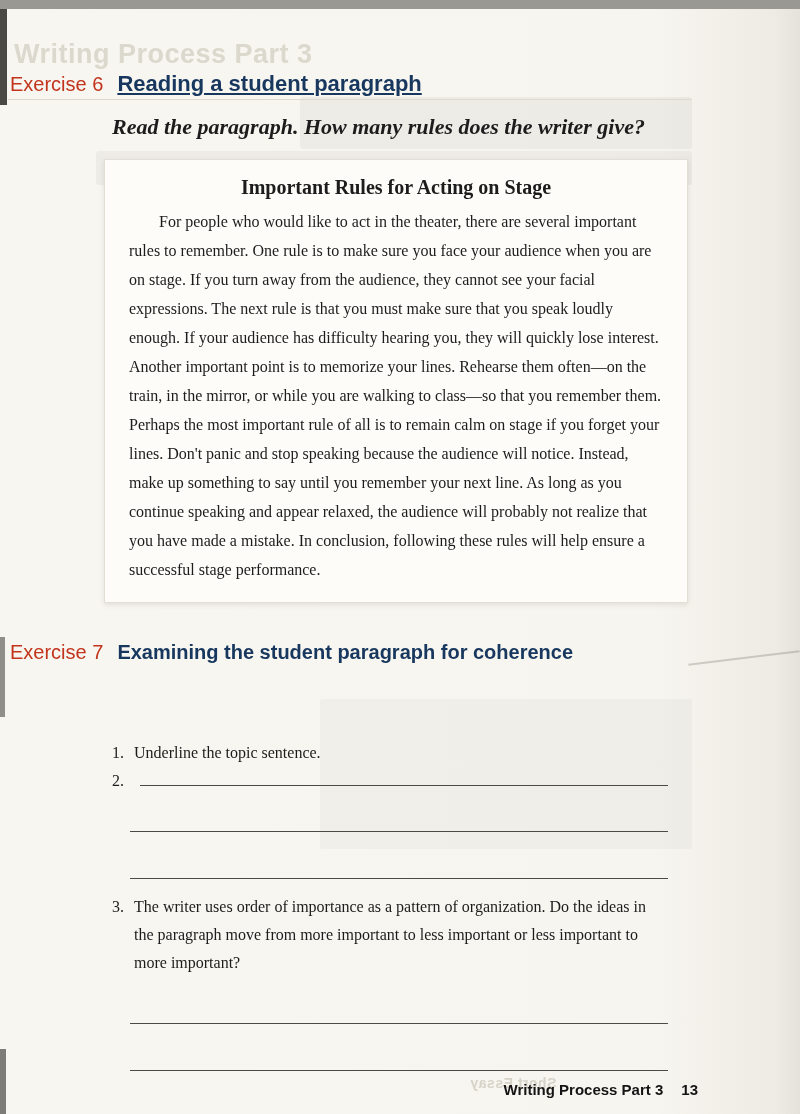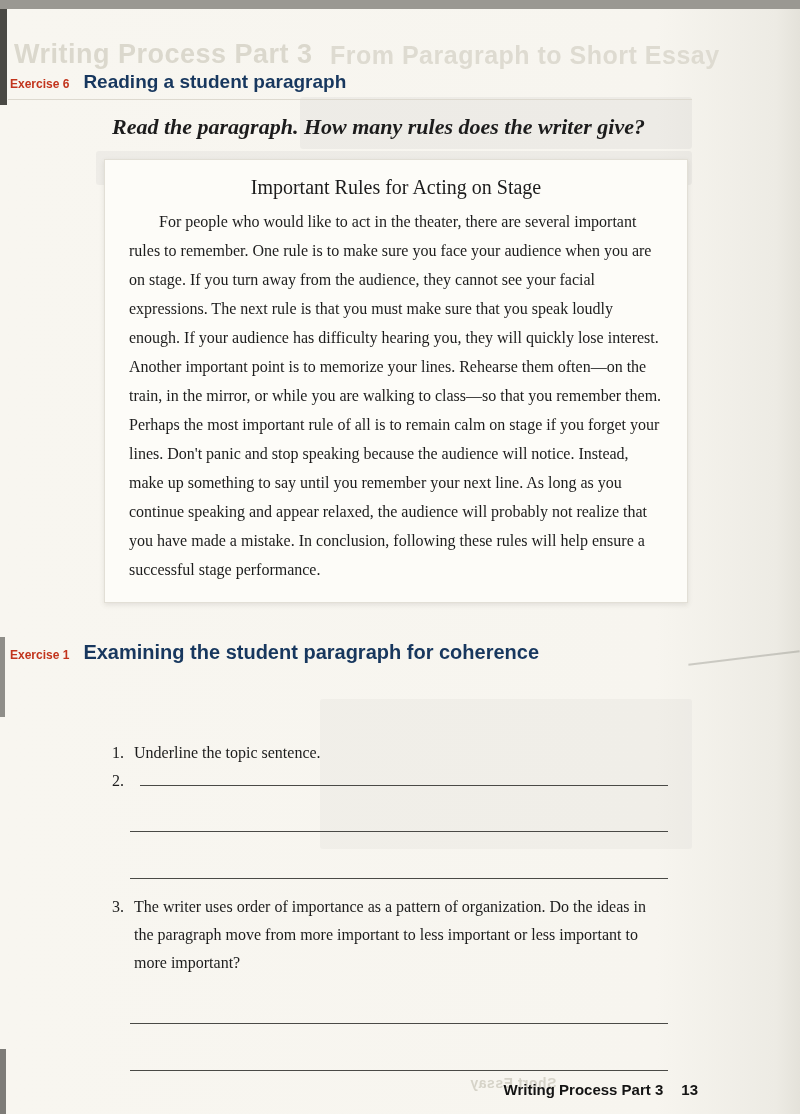--- a/index.html
+++ b/index.html
@@ -89,7 +89,6 @@
   <div class="shade shade-c"></div>
 
   <div class="ghost ghost-header-left">Writing Process Part 3</div>
-  <div class="ghost ghost-header-right">From Paragraph to Short Essay</div>
   <div class="ghost ghost-rhetorical">Rhetorical Focus</div>
   <div class="ghost ghost-footer">Short Essay</div>
 

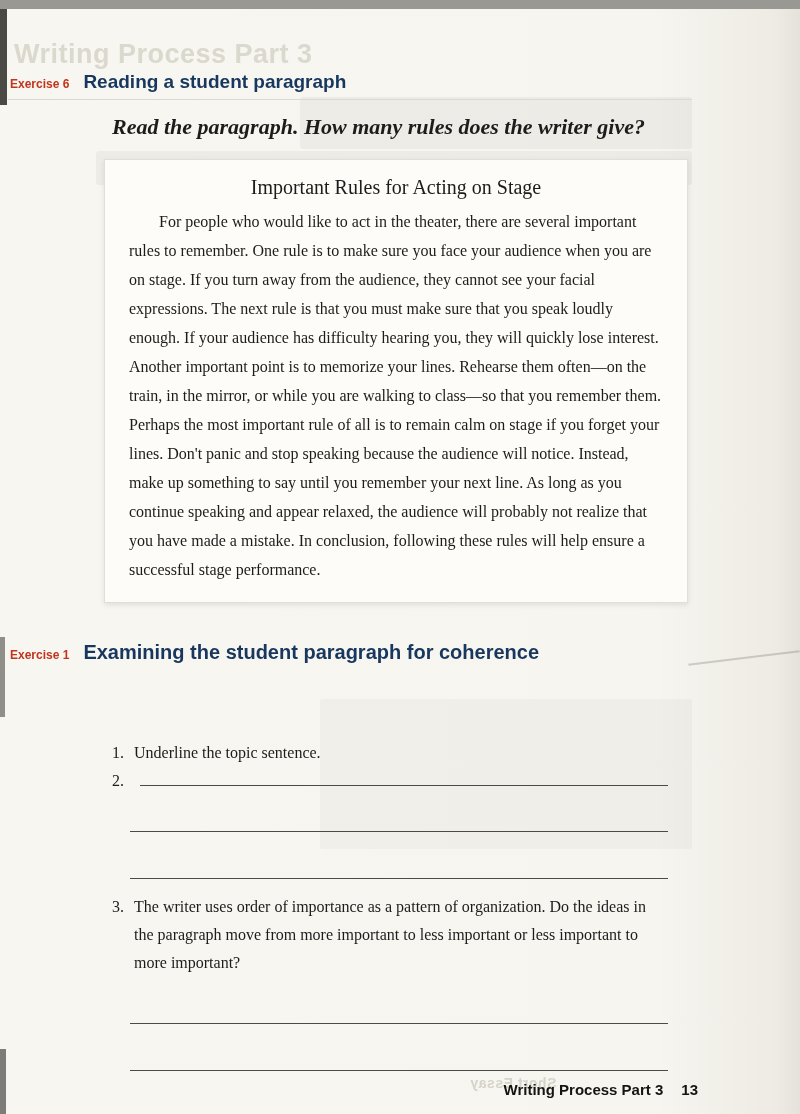--- a/index.html
+++ b/index.html
@@ -31,7 +31,7 @@
   .ghost-footer{left:470px;top:1066px;font-size:14px;transform:scaleX(-1);color:#d6d3c8;}
   
   .ex-heading{position:absolute;left:10px;font-family:"Liberation Sans",sans-serif;white-space:nowrap;}
-  .ex-heading .ex-label{color:var(--color-accent_red,#c2341c);font-weight:bold;font-size:12px;}
+  .ex-heading .ex-label{color:var(--color-accent_red,#c2341c);font-weight:normal;font-size:20px;}
   .ex-heading .ex-title{color:var(--color-heading_blue,#17375e);font-weight:bold;margin-left:14px;}
   .ex6{top:62px;}
   .ex6 .ex-title{font-size:19px;}

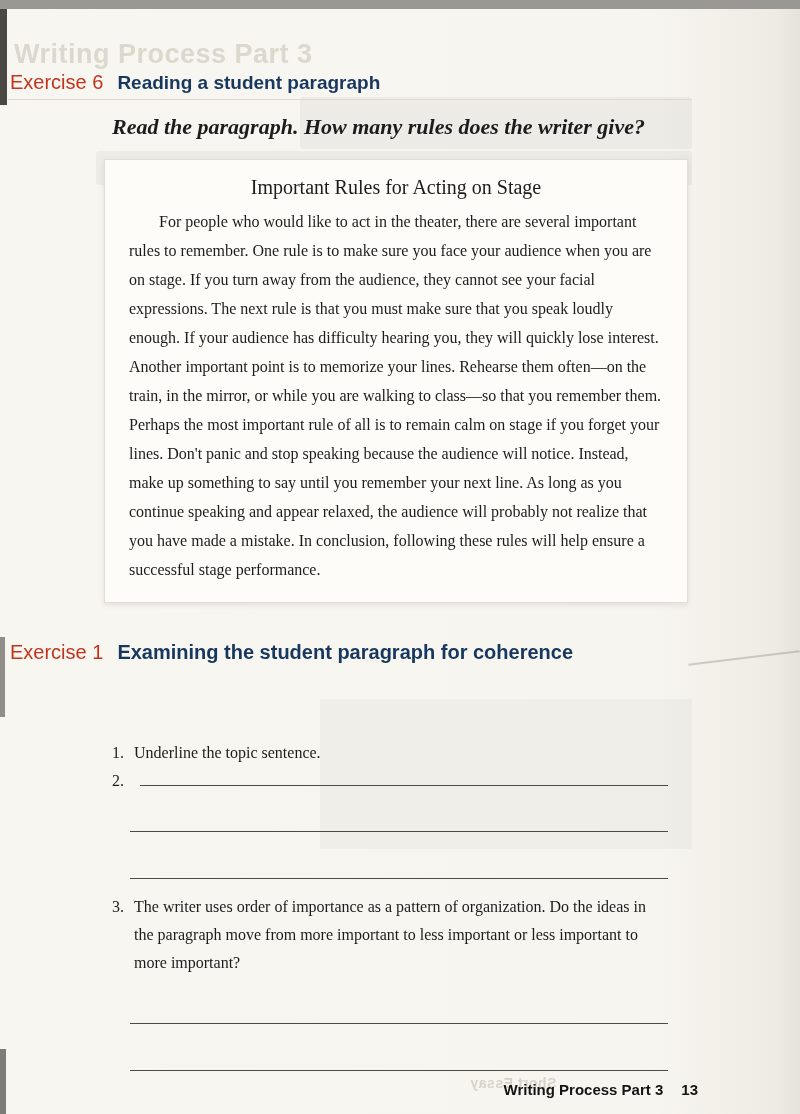--- a/index.html
+++ b/index.html
@@ -34,7 +34,7 @@
   .ex-heading .ex-label{color:var(--color-accent_red,#c2341c);font-weight:normal;font-size:20px;}
   .ex-heading .ex-title{color:var(--color-heading_blue,#17375e);font-weight:bold;margin-left:14px;}
   .ex6{top:62px;}
-  .ex6 .ex-title{font-size:19px;}
+  .ex6 .ex-title{font-size:22px;text-decoration:underline;}
   .ex7{top:632px;}
   .ex7 .ex-title{font-size:20px;}
   .heading-rule{position:absolute;left:8px;width:684px;border-bottom:1px solid #ddd9cf;}

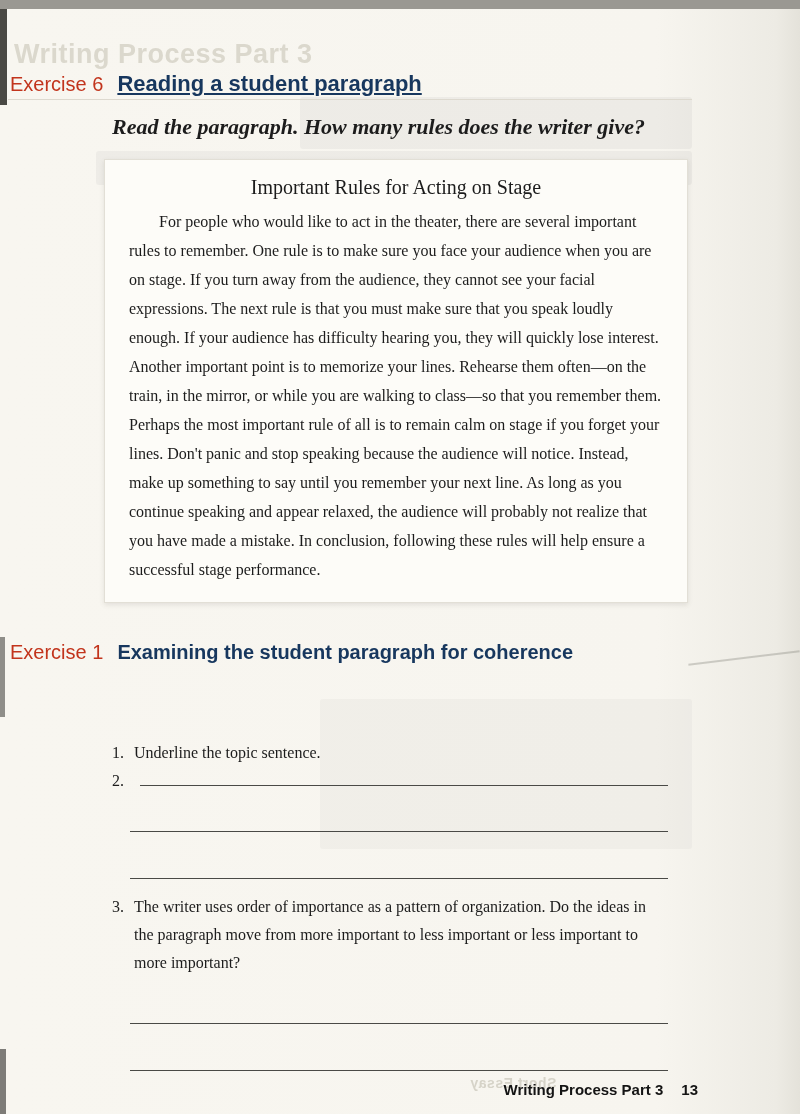--- a/index.html
+++ b/index.html
@@ -53,7 +53,7 @@
     box-shadow:0 2px 5px rgba(70,68,60,0.12);
     padding:10px 24px 18px 24px;box-sizing:border-box;
   }
-  .para-title{text-align:center;font-weight:normal;font-size:20px;margin:6px 0 8px 0;}
+  .para-title{text-align:center;font-weight:bold;font-size:20px;margin:6px 0 8px 0;}
   .para-body{font-size:16px;line-height:29px;text-indent:30px;text-align:left;}
   
   .questions{position:absolute;left:112px;top:730px;width:556px;font-size:16px;line-height:28px;}

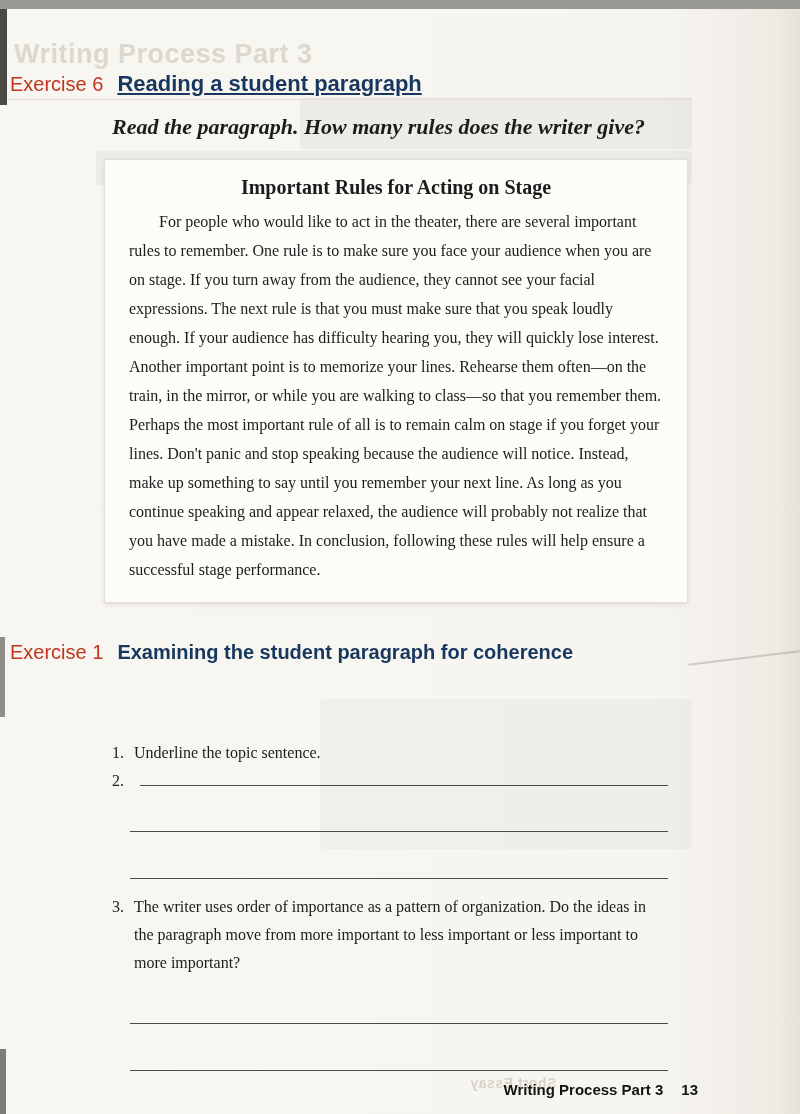--- a/index.html
+++ b/index.html
@@ -105,7 +105,7 @@
   </div>
 
   <div class="ex-heading ex7">
-    <span class="ex-label">Exercise 1</span><span class="ex-title">Examining the student paragraph for coherence</span>
+    <span class="ex-label">Exercise 7</span><span class="ex-title">Examining the student paragraph for coherence</span>
   </div>
 
 

